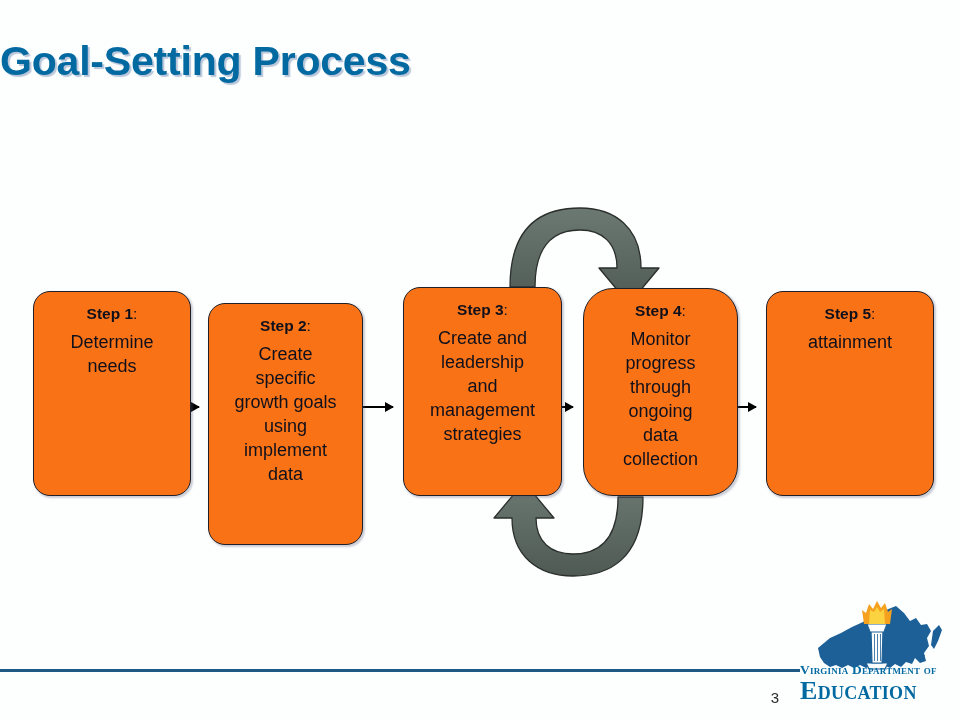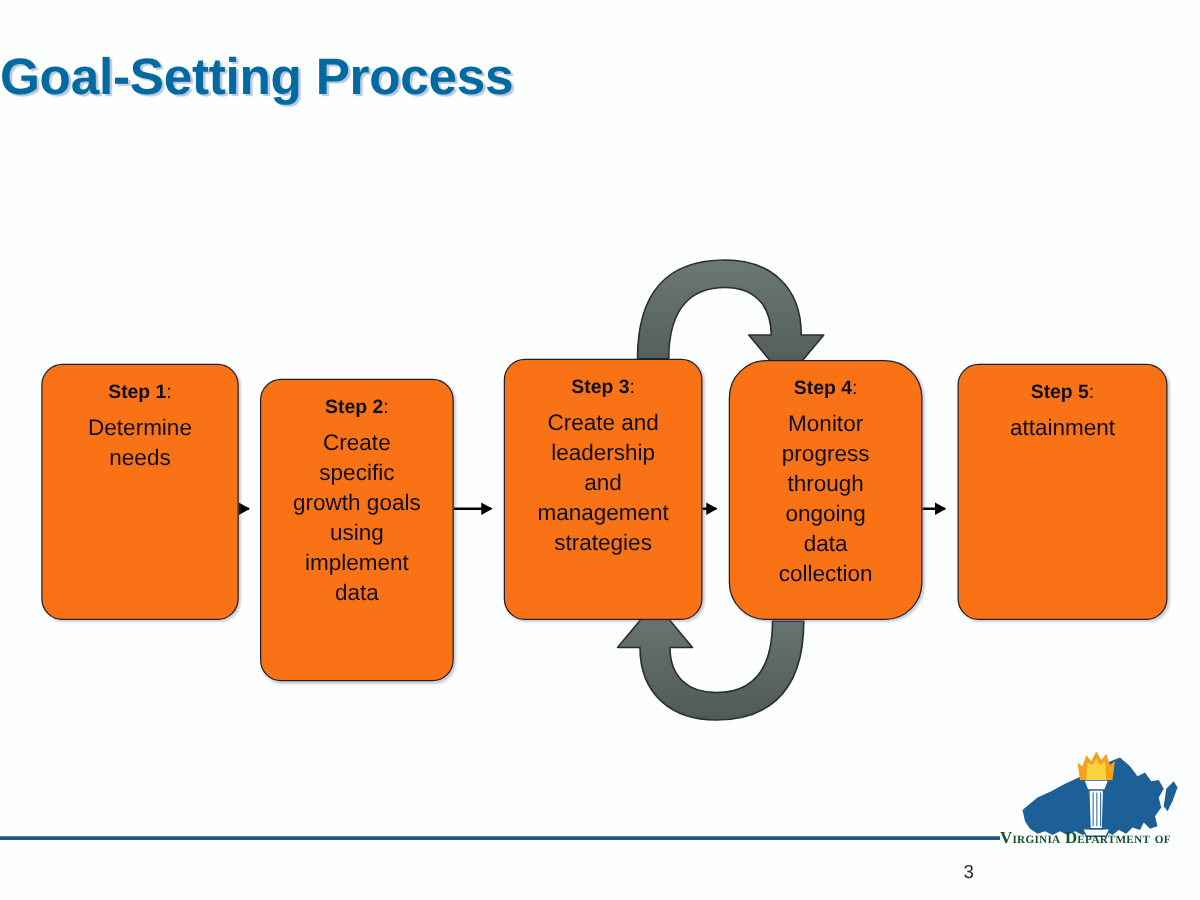--- a/index.html
+++ b/index.html
@@ -135,7 +135,7 @@
     left: 800px;
     top: 663px;
     width: 152px;
-    color: #14532d;
+    color: #0369a1;
     font-family: "Liberation Serif", serif;
     line-height: 1;
   }

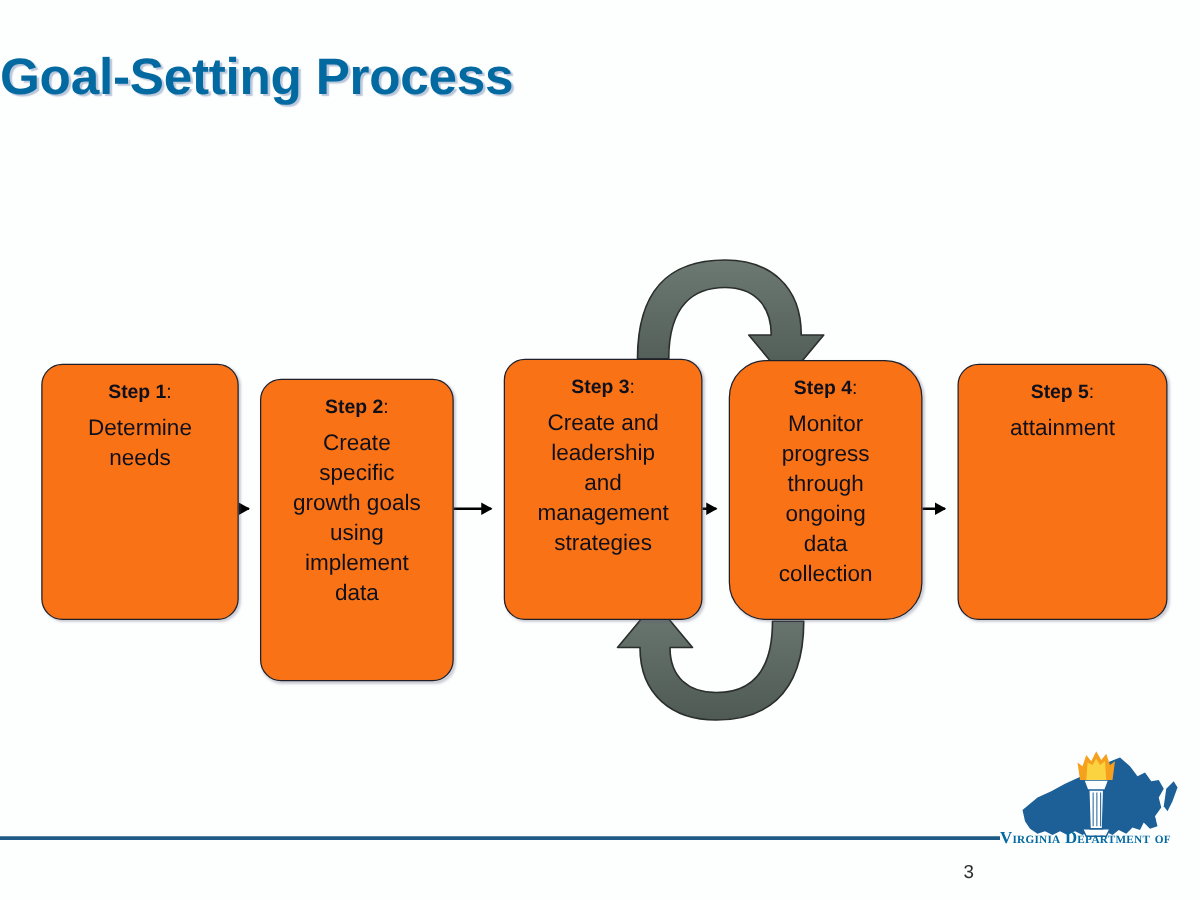--- a/index.html
+++ b/index.html
@@ -292,6 +292,7 @@
 
 <div id="logo-wordmark">
   <span id="logo-line-1">Virginia Department of</span>
+  <span id="logo-line-2">Education</span>
 </div>
 
 </body></html>

